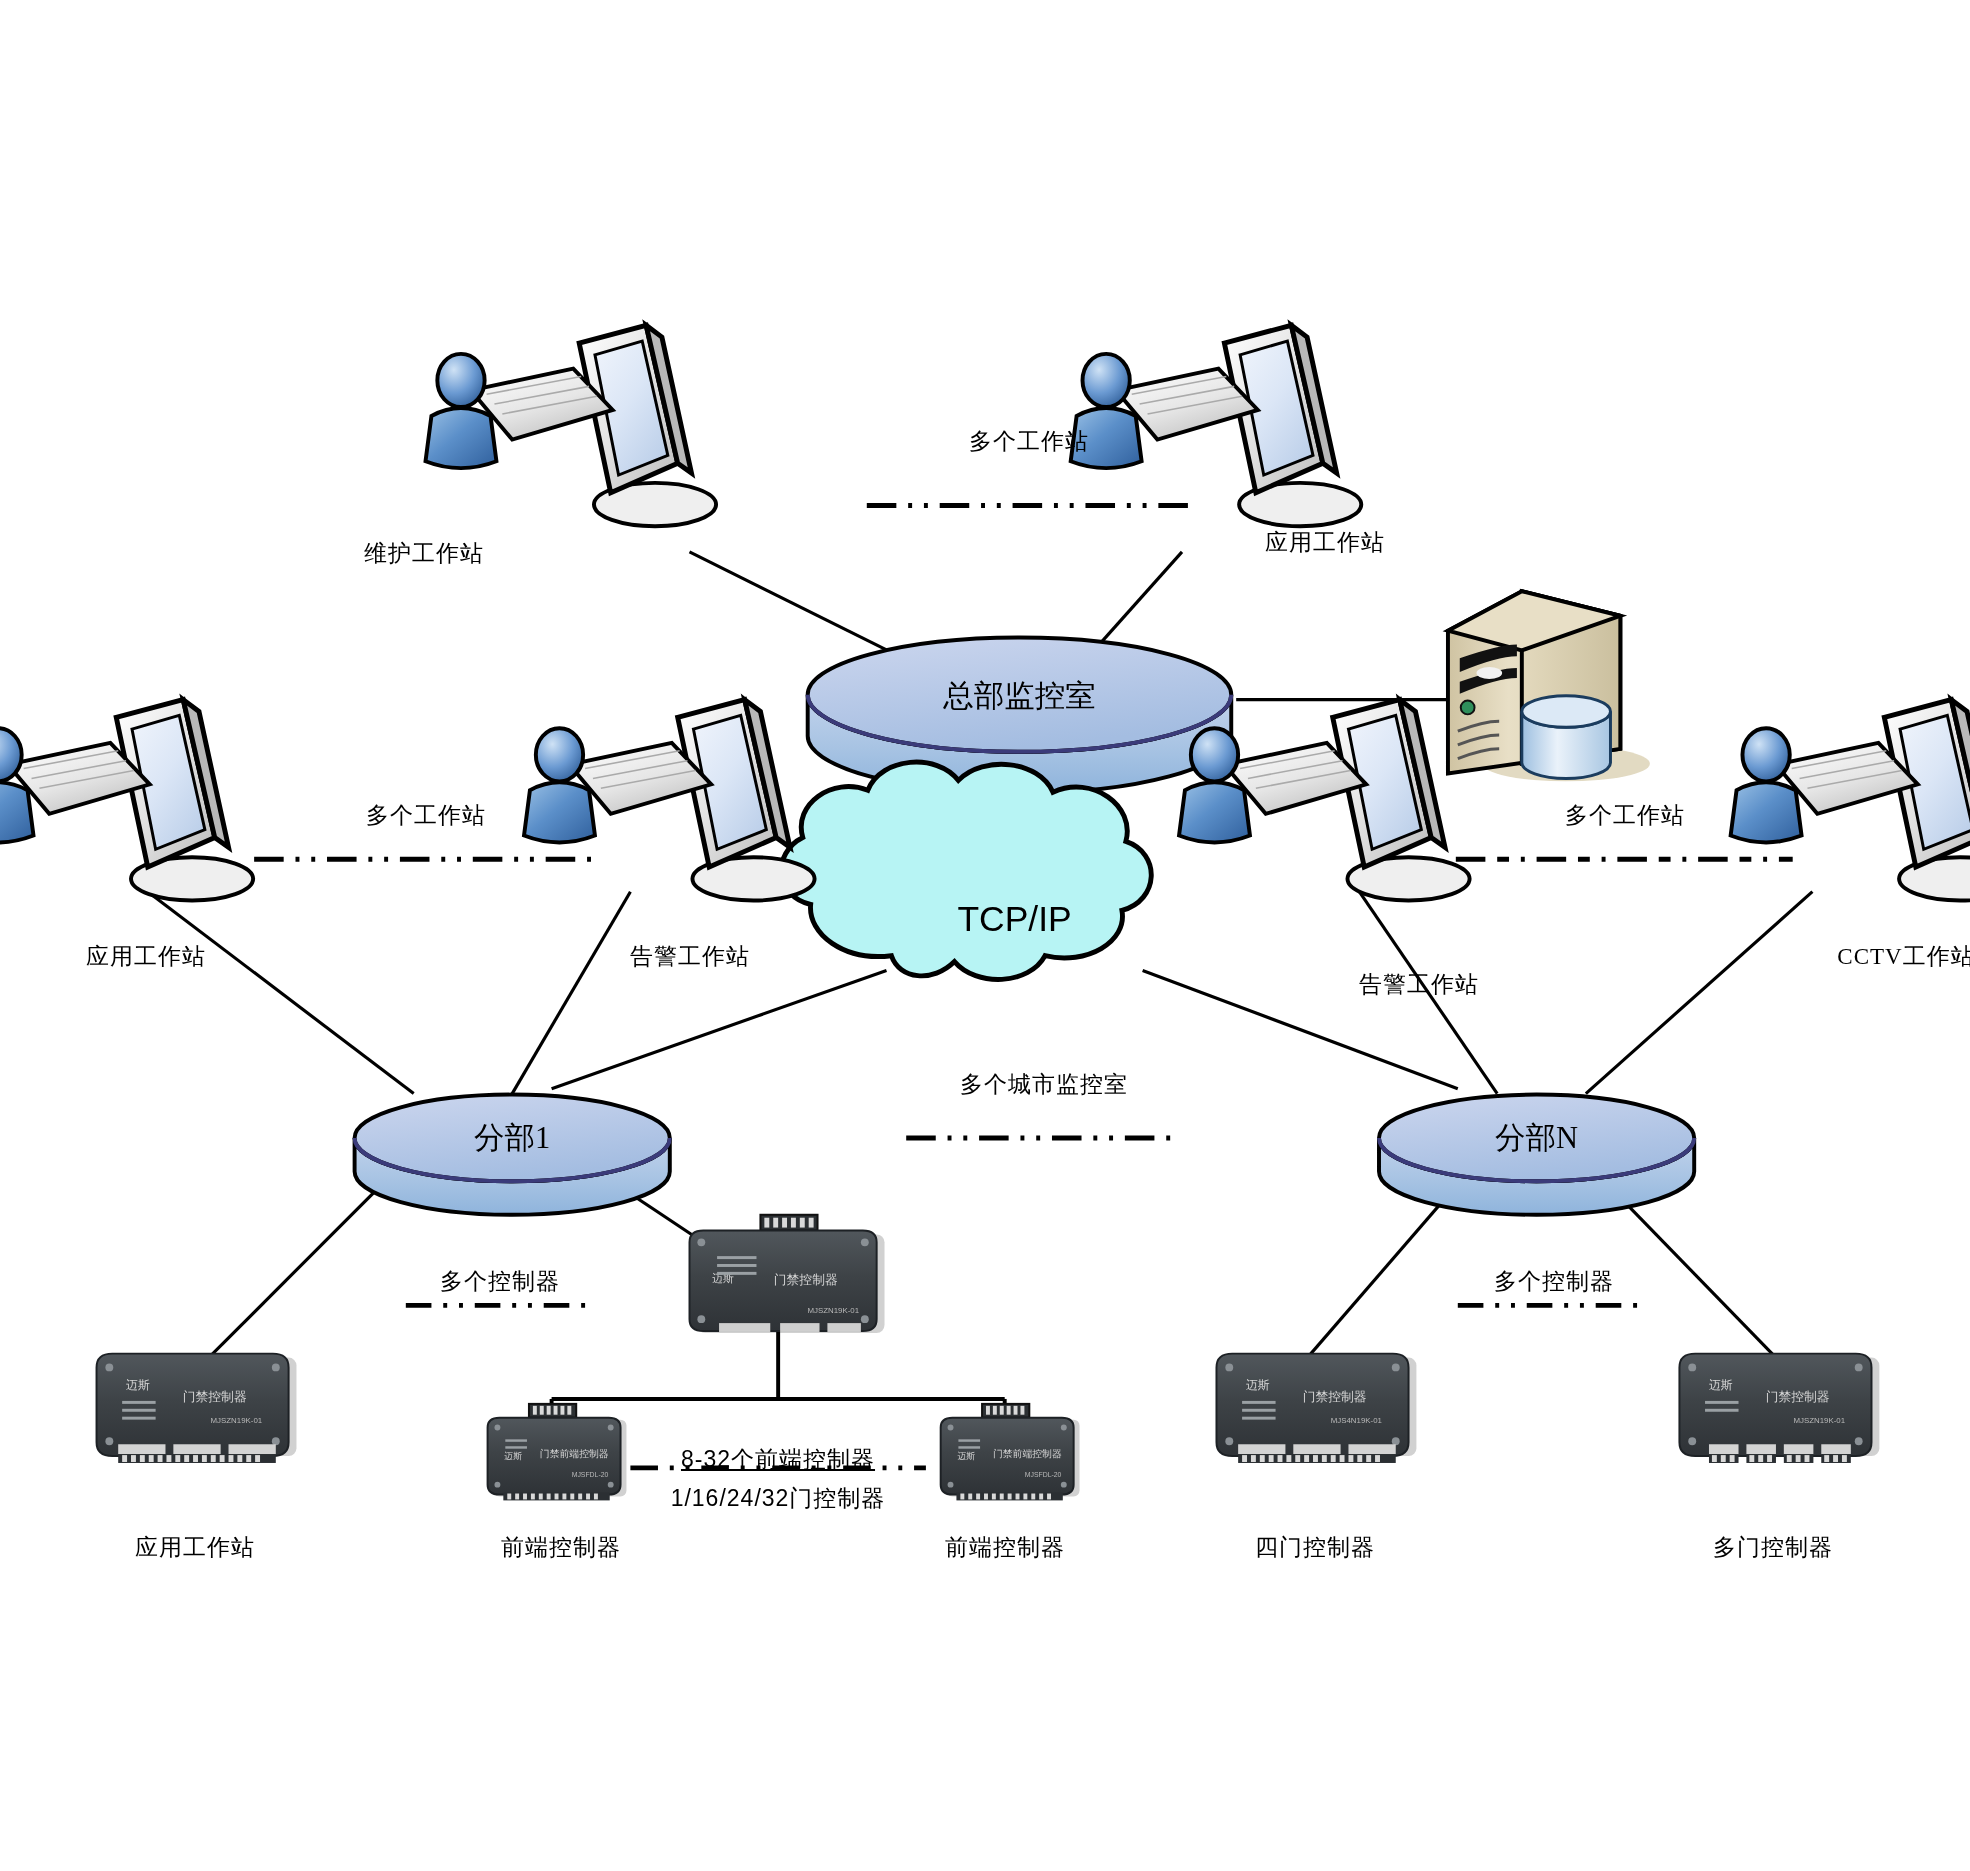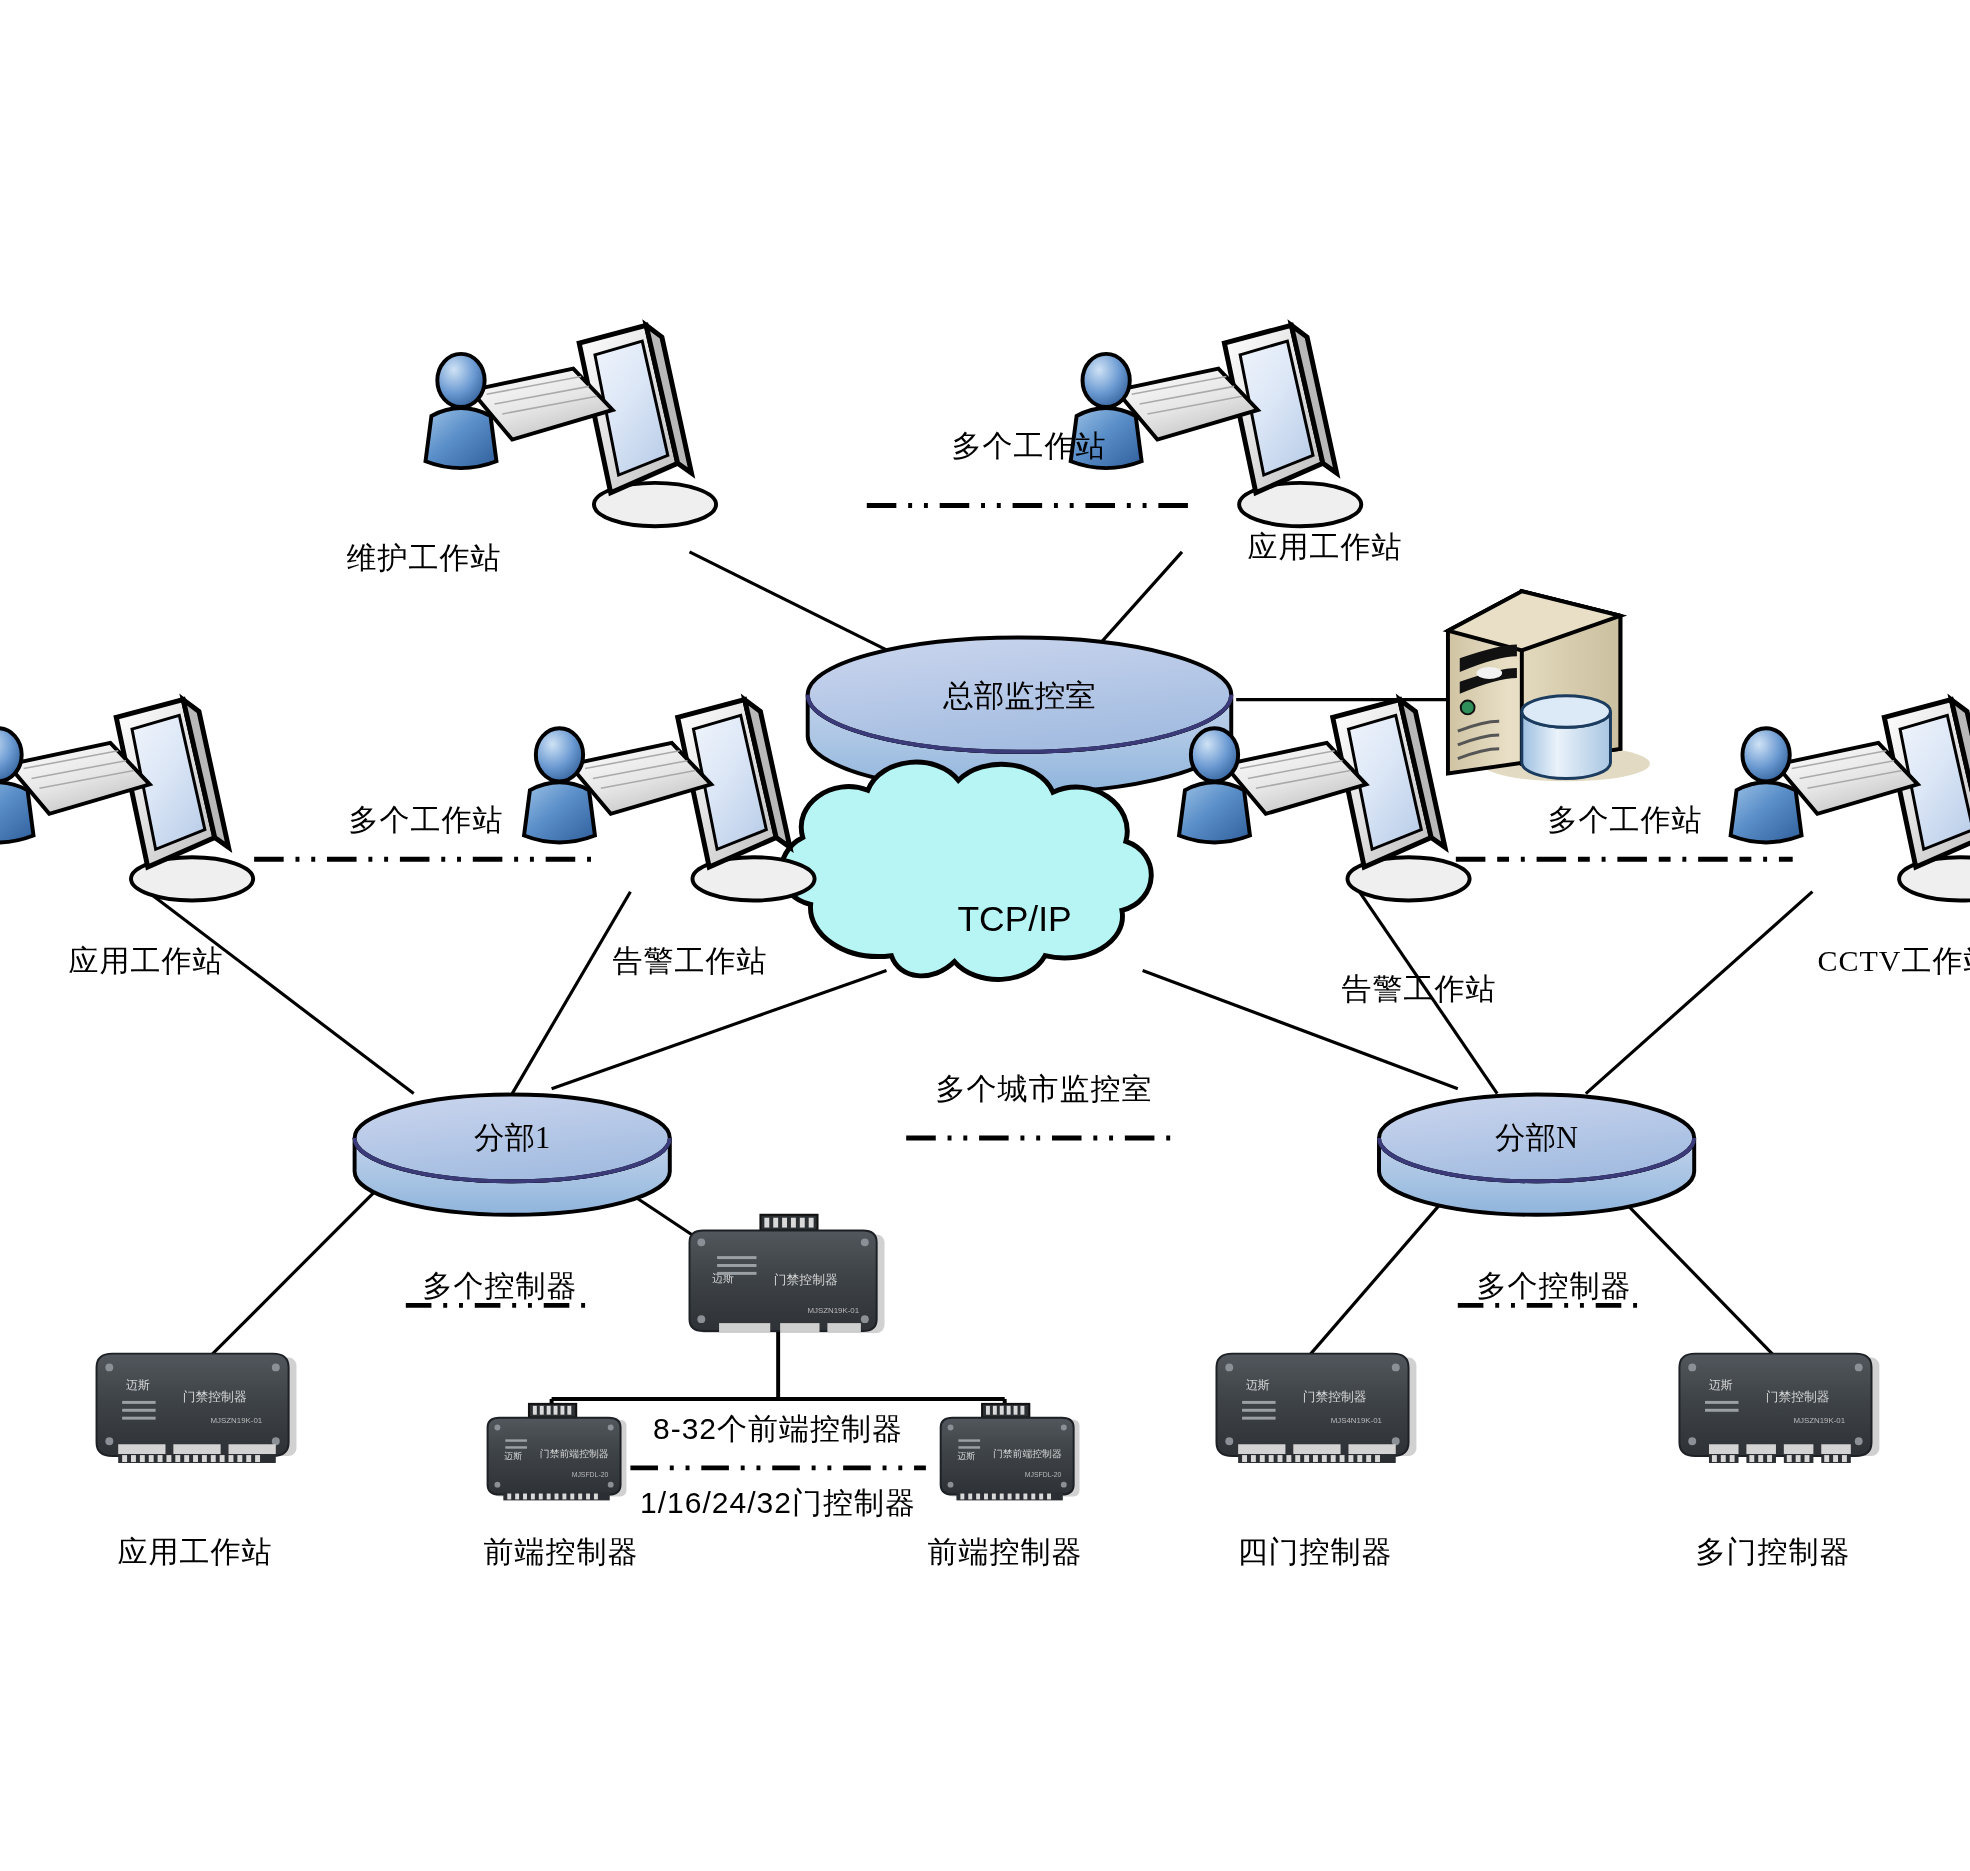--- a/index.html
+++ b/index.html
@@ -7,7 +7,7 @@
   #stage{position:relative;width:1970px;height:1872px;overflow:hidden;background:#fff;}
   svg.layer{position:absolute;left:0;top:0;width:1970px;height:1872px;}
   .lbl{position:absolute;white-space:nowrap;color:#000;font-family:"Liberation Serif","DejaVu Serif",serif;}
-  .lbl.cjk{font-size:30px;letter-spacing:1px;}
+  .lbl.cjk{font-size:23px;letter-spacing:1px;}
   .lbl.cjk-c{transform:translateX(-50%);}
   .node-text{font-family:"Liberation Serif","DejaVu Serif",serif;font-size:31px;fill:#000;text-anchor:middle;}
   .cloud-text{font-family:"Liberation Sans","DejaVu Sans",sans-serif;font-size:36px;fill:#000;text-anchor:middle;}

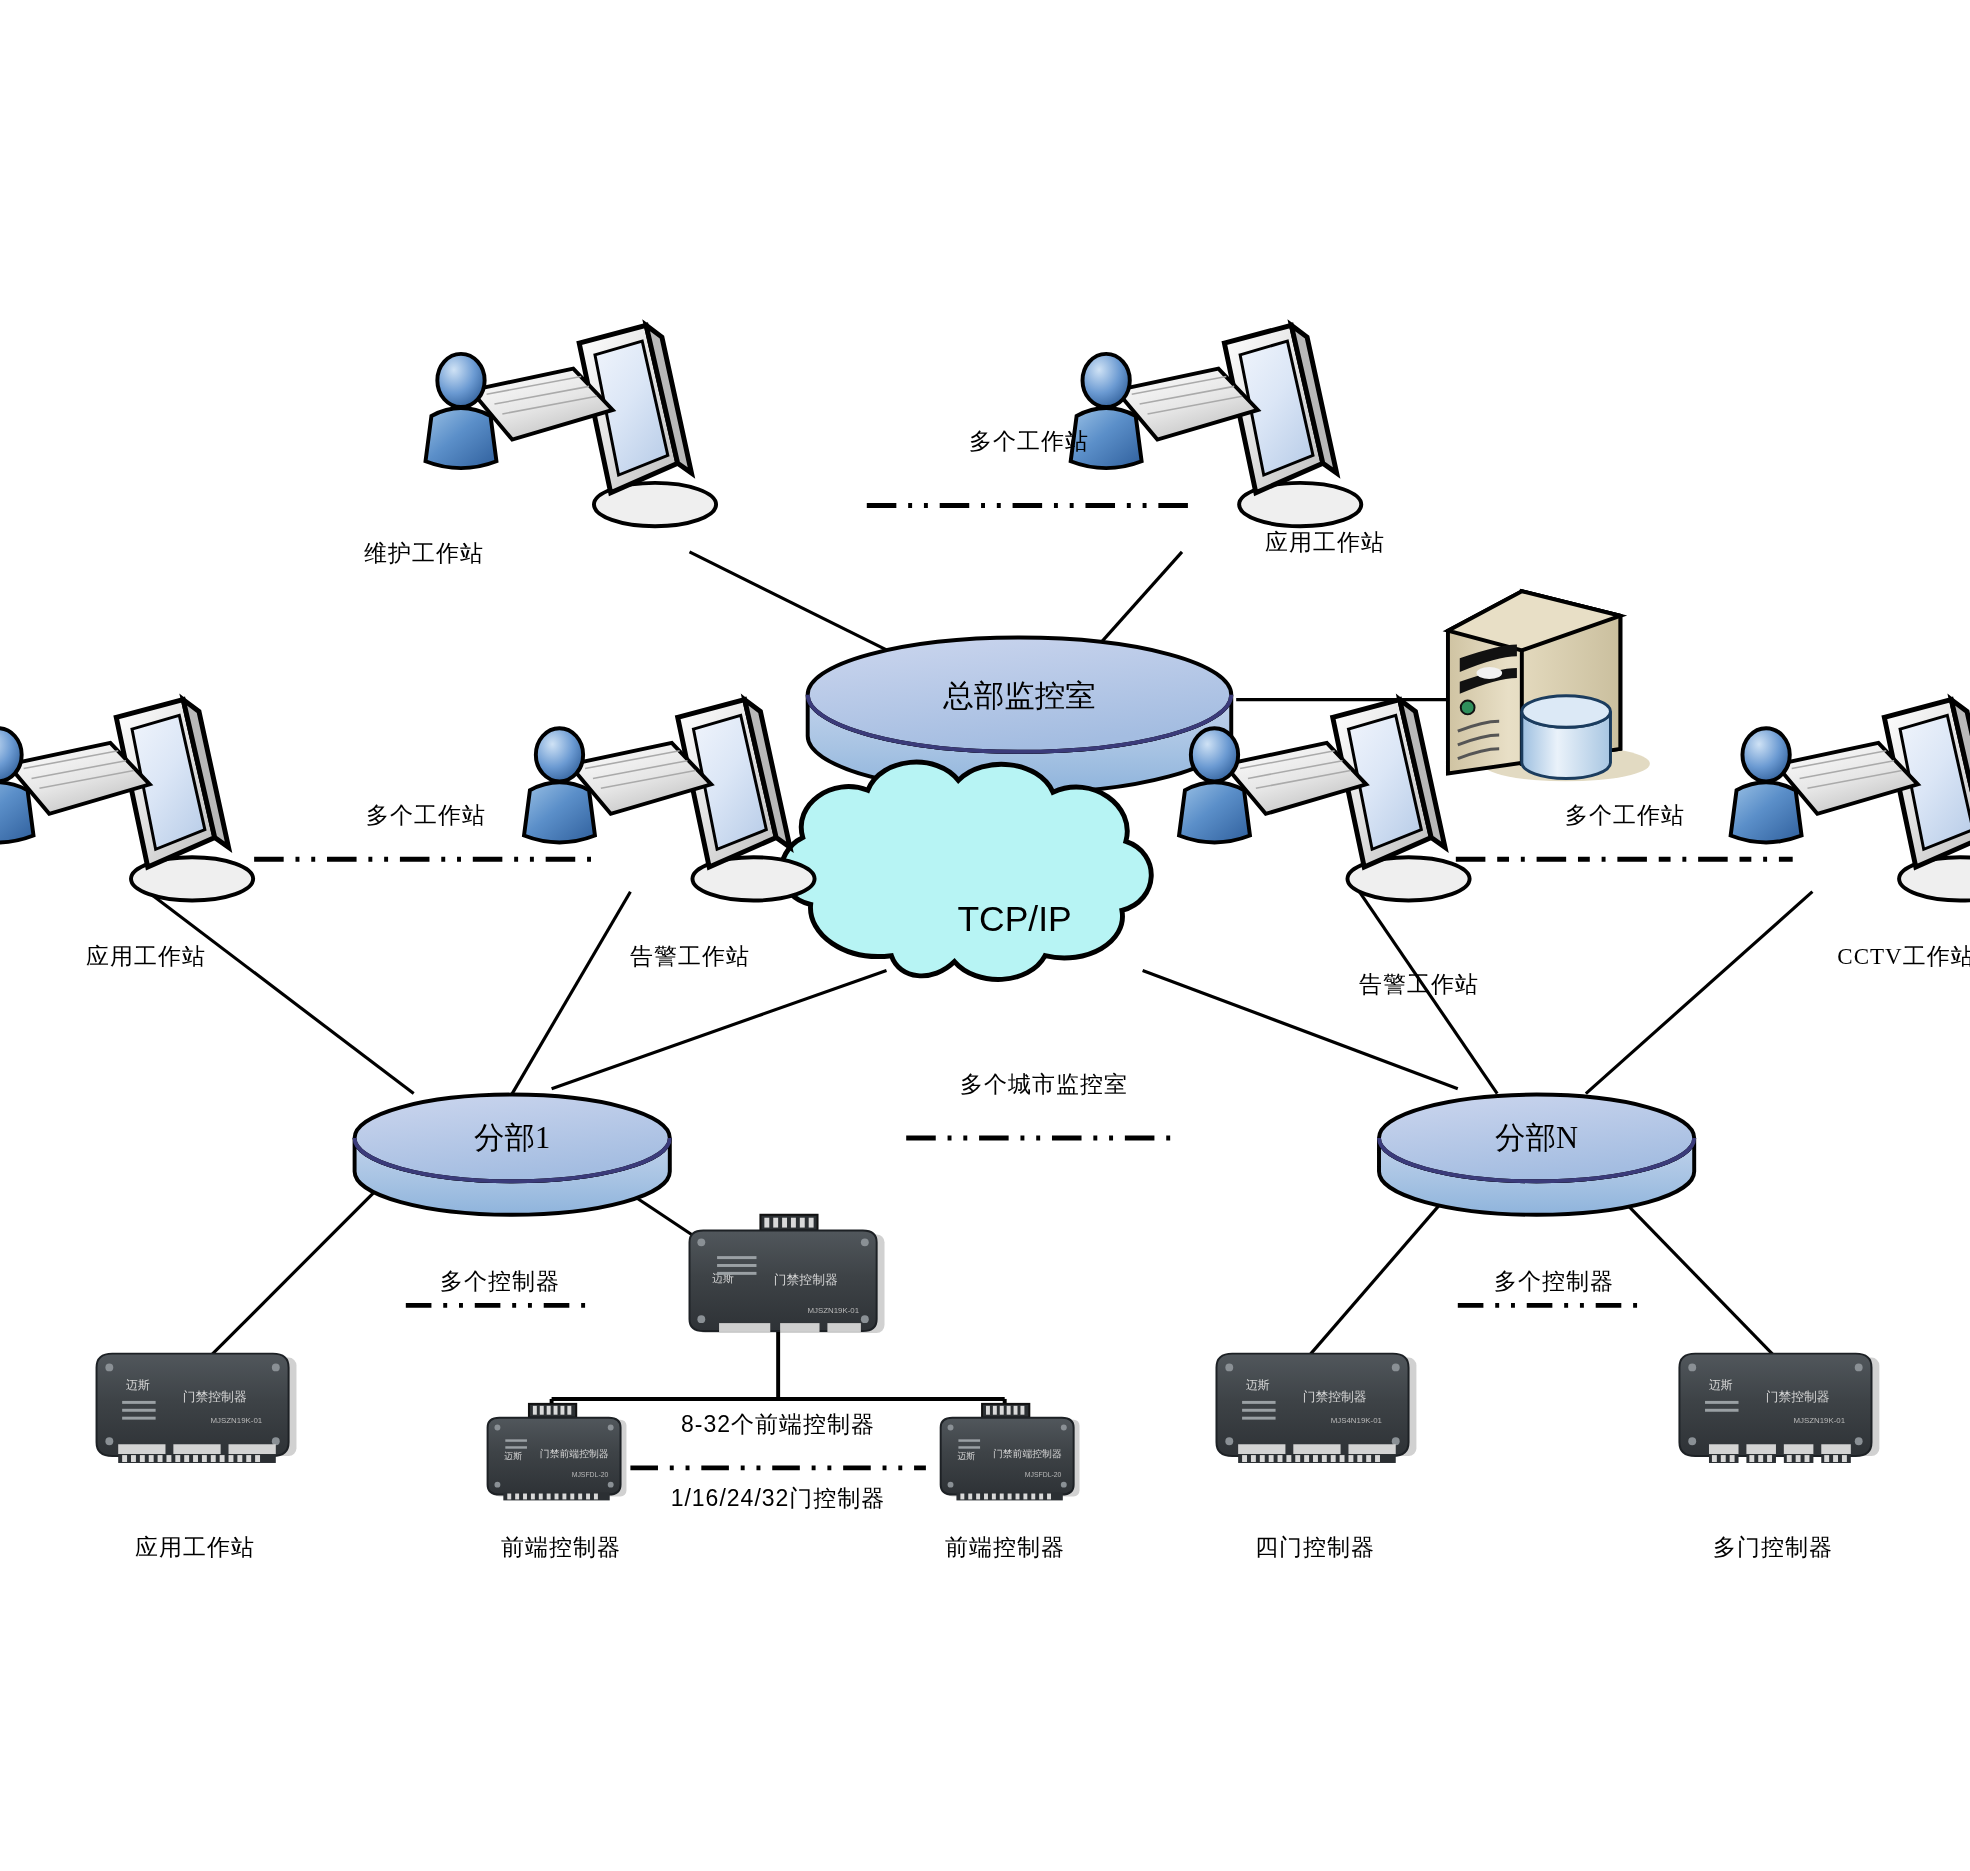--- a/index.html
+++ b/index.html
@@ -541,7 +541,7 @@
 
 <div class="lbl cjk cjk-c" style="left:1554px;top:1266px;">多个控制器</div>
 
-<div class="lbl cjk cjk-c ann-s" style="left:778px;top:1409px;">8-32个前端控制器</div>
+<div class="lbl cjk cjk-c ann-s" style="left:778px;top:1444px;text-decoration:underline;">8-32个前端控制器</div>
 
 <div class="lbl cjk cjk-c ann-s" style="left:778px;top:1483px;">1/16/24/32门控制器</div>
 

